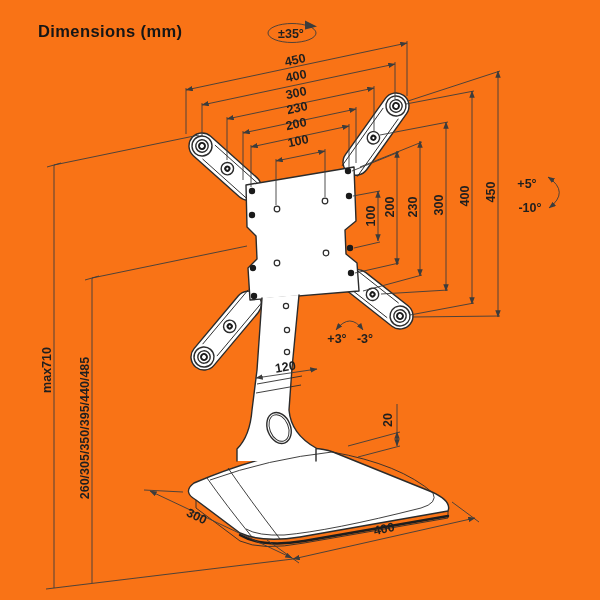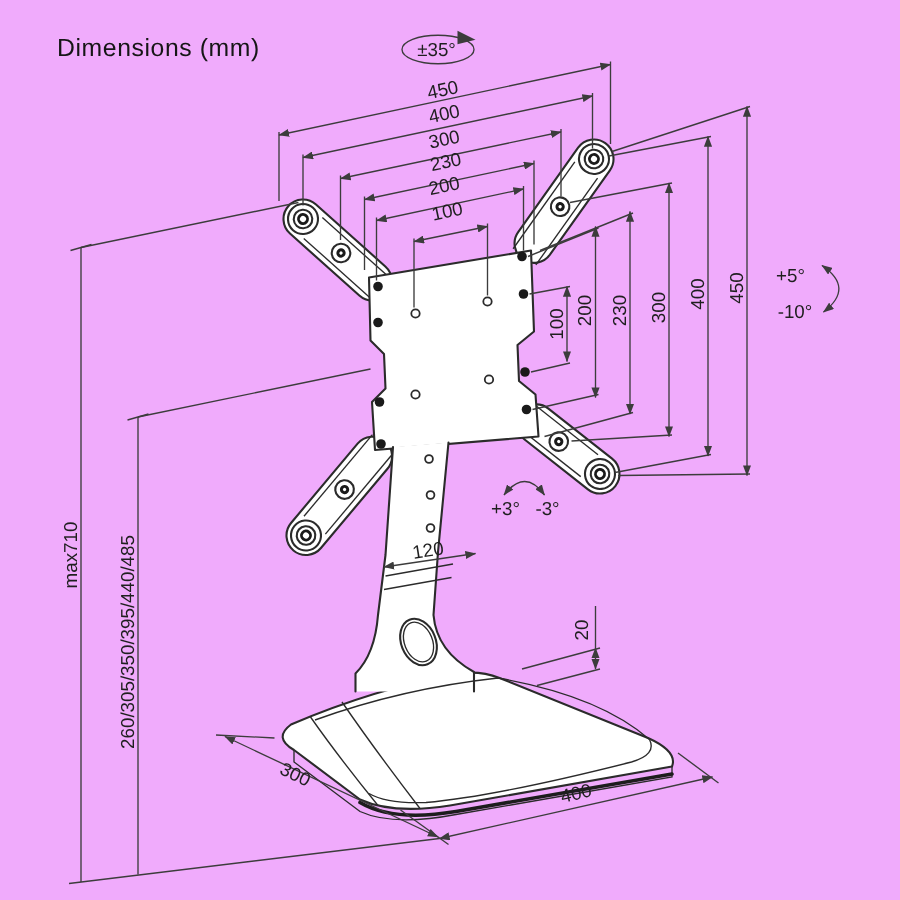--- a/index.html
+++ b/index.html
@@ -3,7 +3,7 @@
 <meta charset="utf-8">
 <style>
   html,body{margin:0;padding:0;background:#ffffff;}
-  .stage{width:600px;height:600px;position:relative;background:#f0abfc;overflow:hidden;}
+  .stage{width:600px;height:600px;position:relative;background:#f97316;overflow:hidden;font-weight:bold;}
   svg{display:block;}
   svg text{font-family:"Liberation Sans","DejaVu Sans",sans-serif;fill:#1f1f1f;font-size:12.5px;}
   text.title{font-size:16.5px;letter-spacing:.4px;fill:#161616;}

